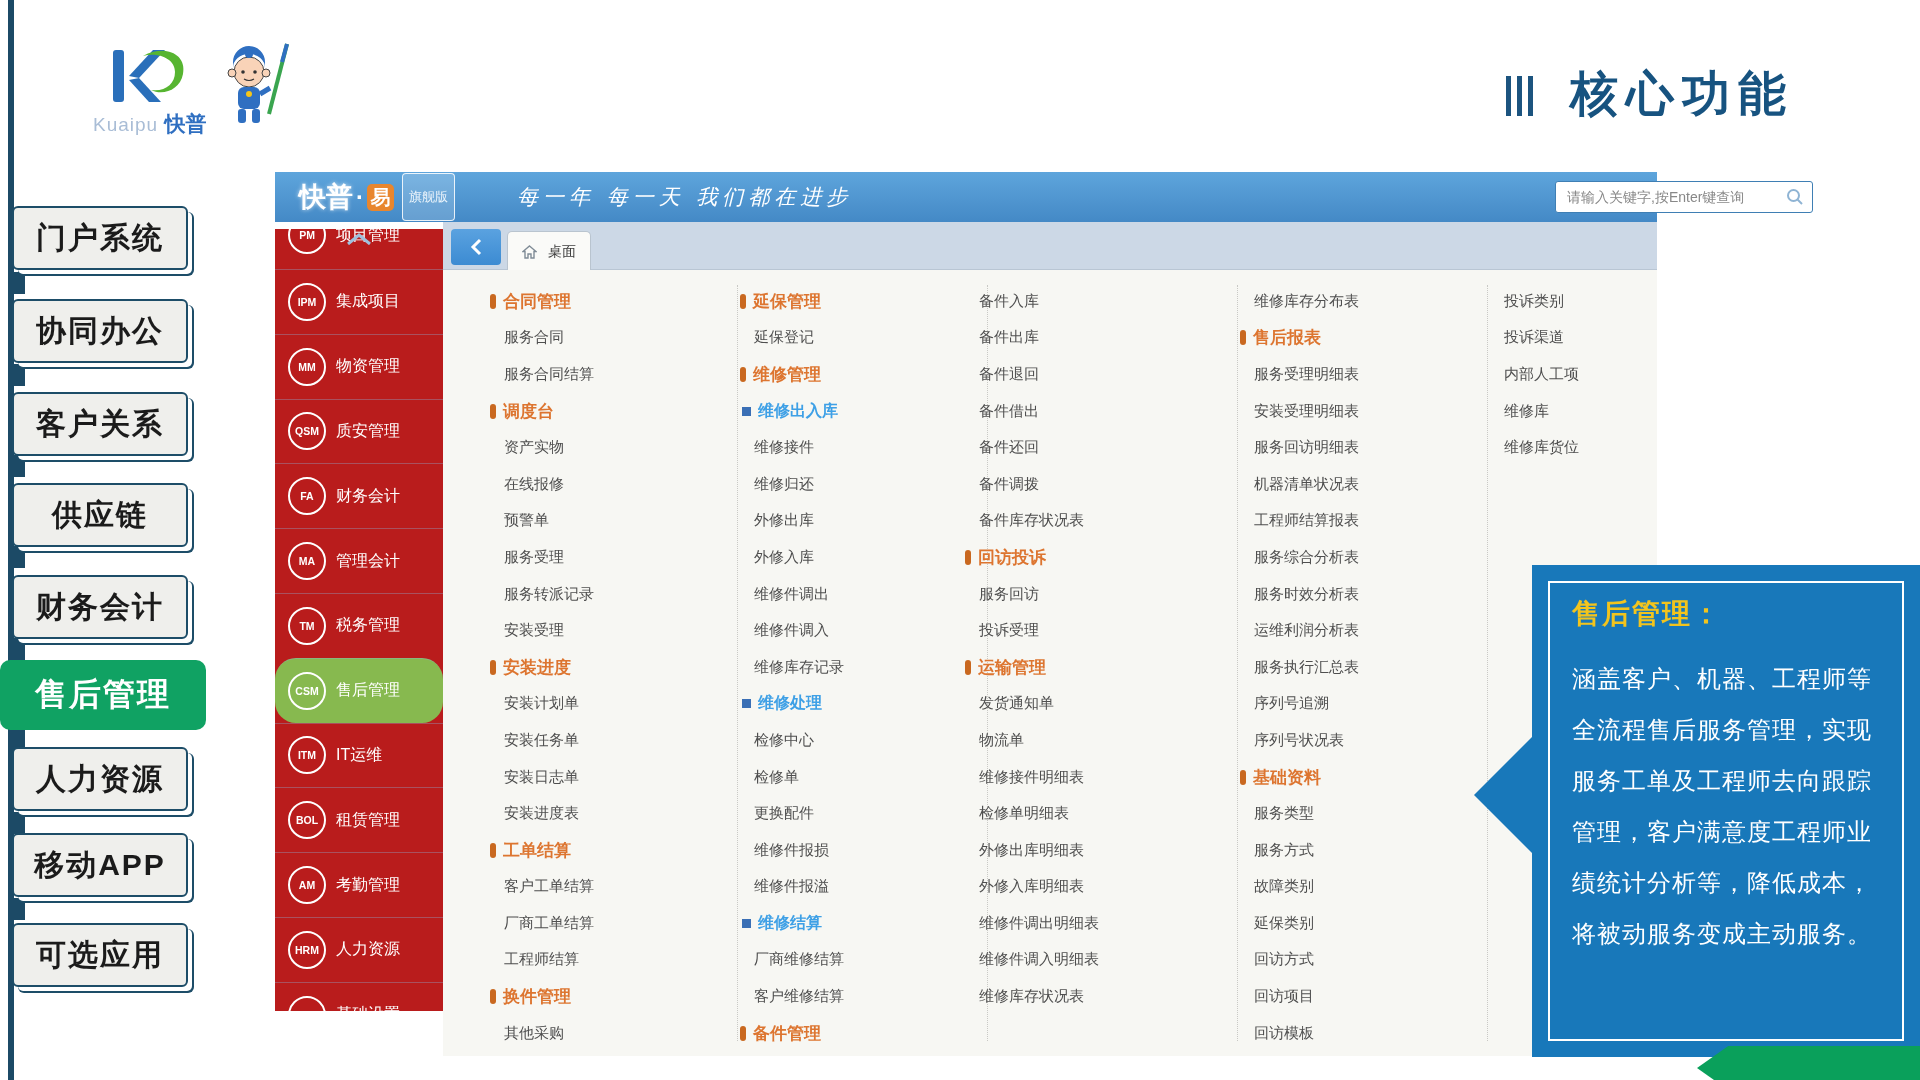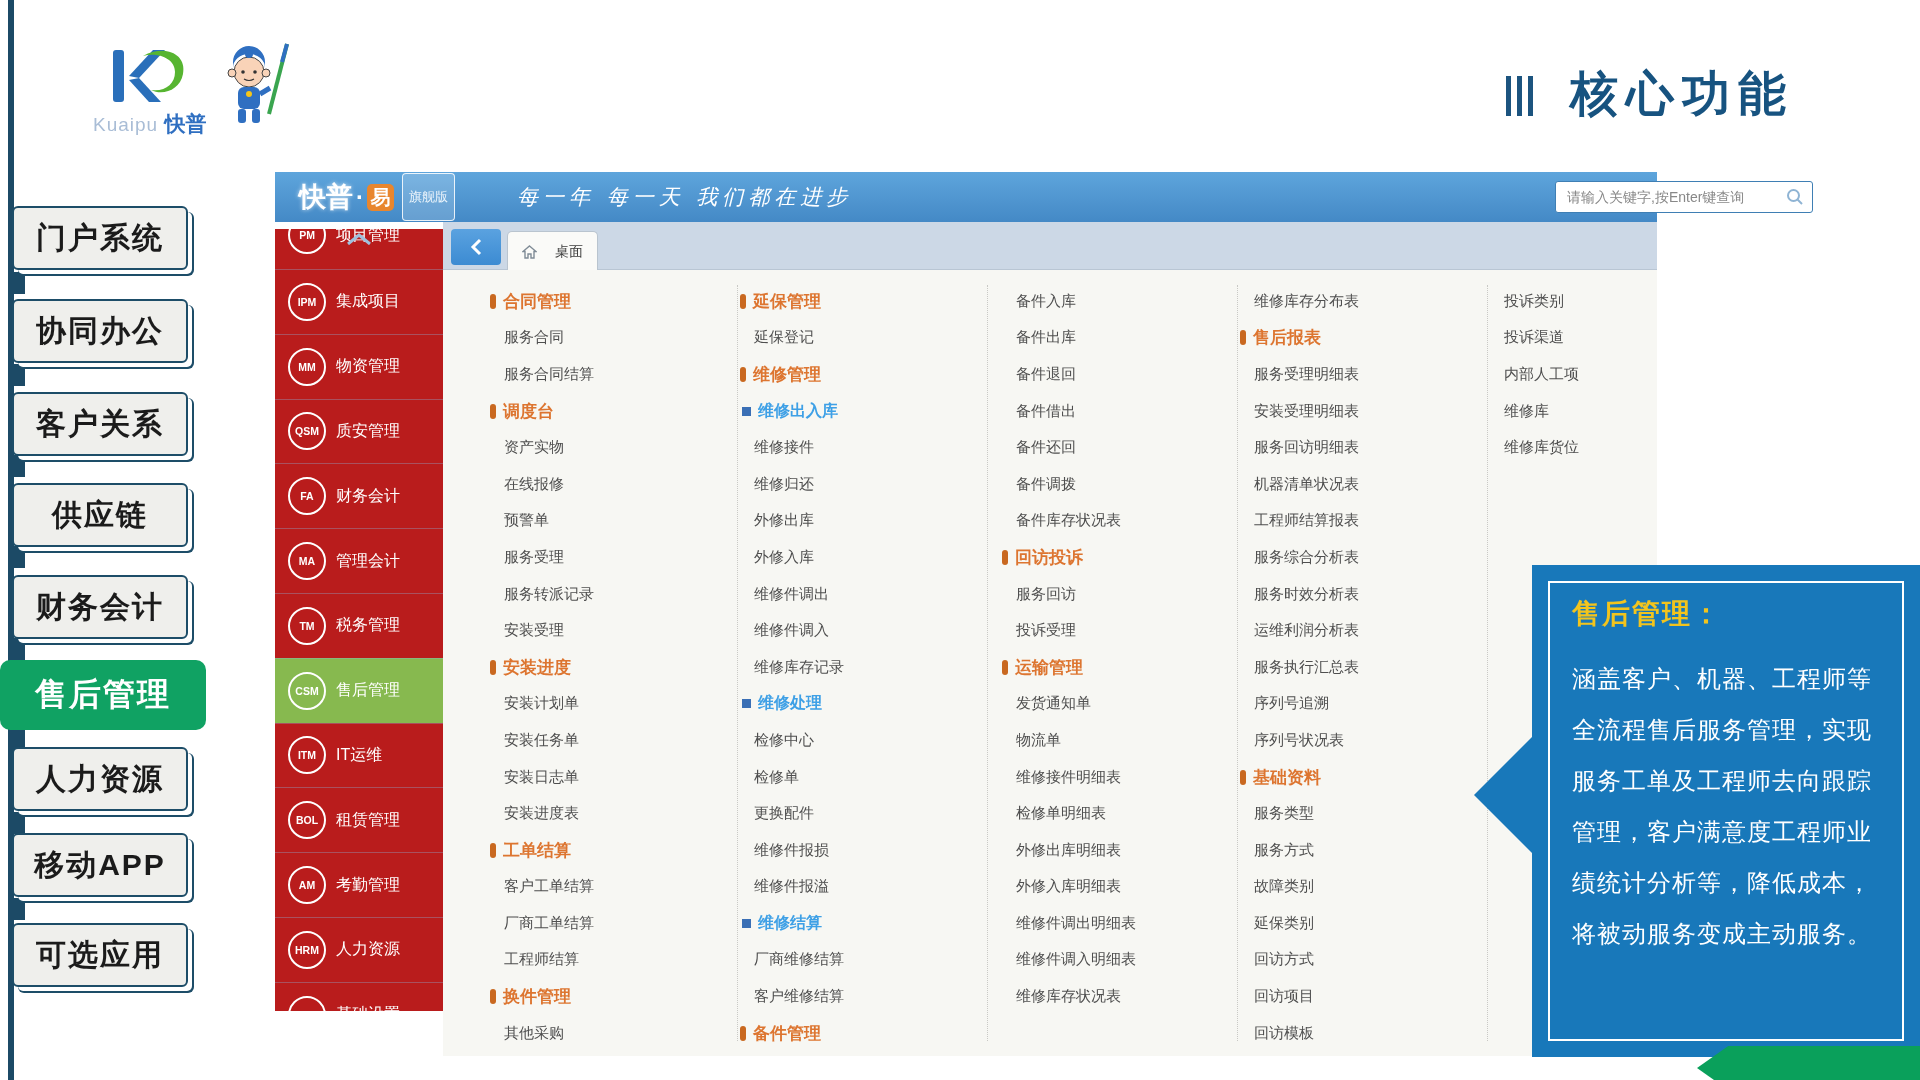--- a/index.html
+++ b/index.html
@@ -67,7 +67,7 @@
     background:linear-gradient(#5aa2e0,#3c8bd2);display:flex;align-items:center;justify-content:center;}
   .tab{position:absolute;left:64px;top:9px;height:39px;padding:0 14px;background:#fafaf8;
     border:1px solid #b9c4cf;border-bottom:none;border-radius:5px 5px 0 0;display:flex;
-    align-items:center;gap:18px;font-size:14px;color:#3c3c3c;cursor:pointer;}
+    align-items:center;gap:11px;font-size:14px;color:#3c3c3c;cursor:pointer;}
 
   
   .content{position:absolute;left:443px;top:270px;width:1214px;height:786px;background:#f7f7f3;}

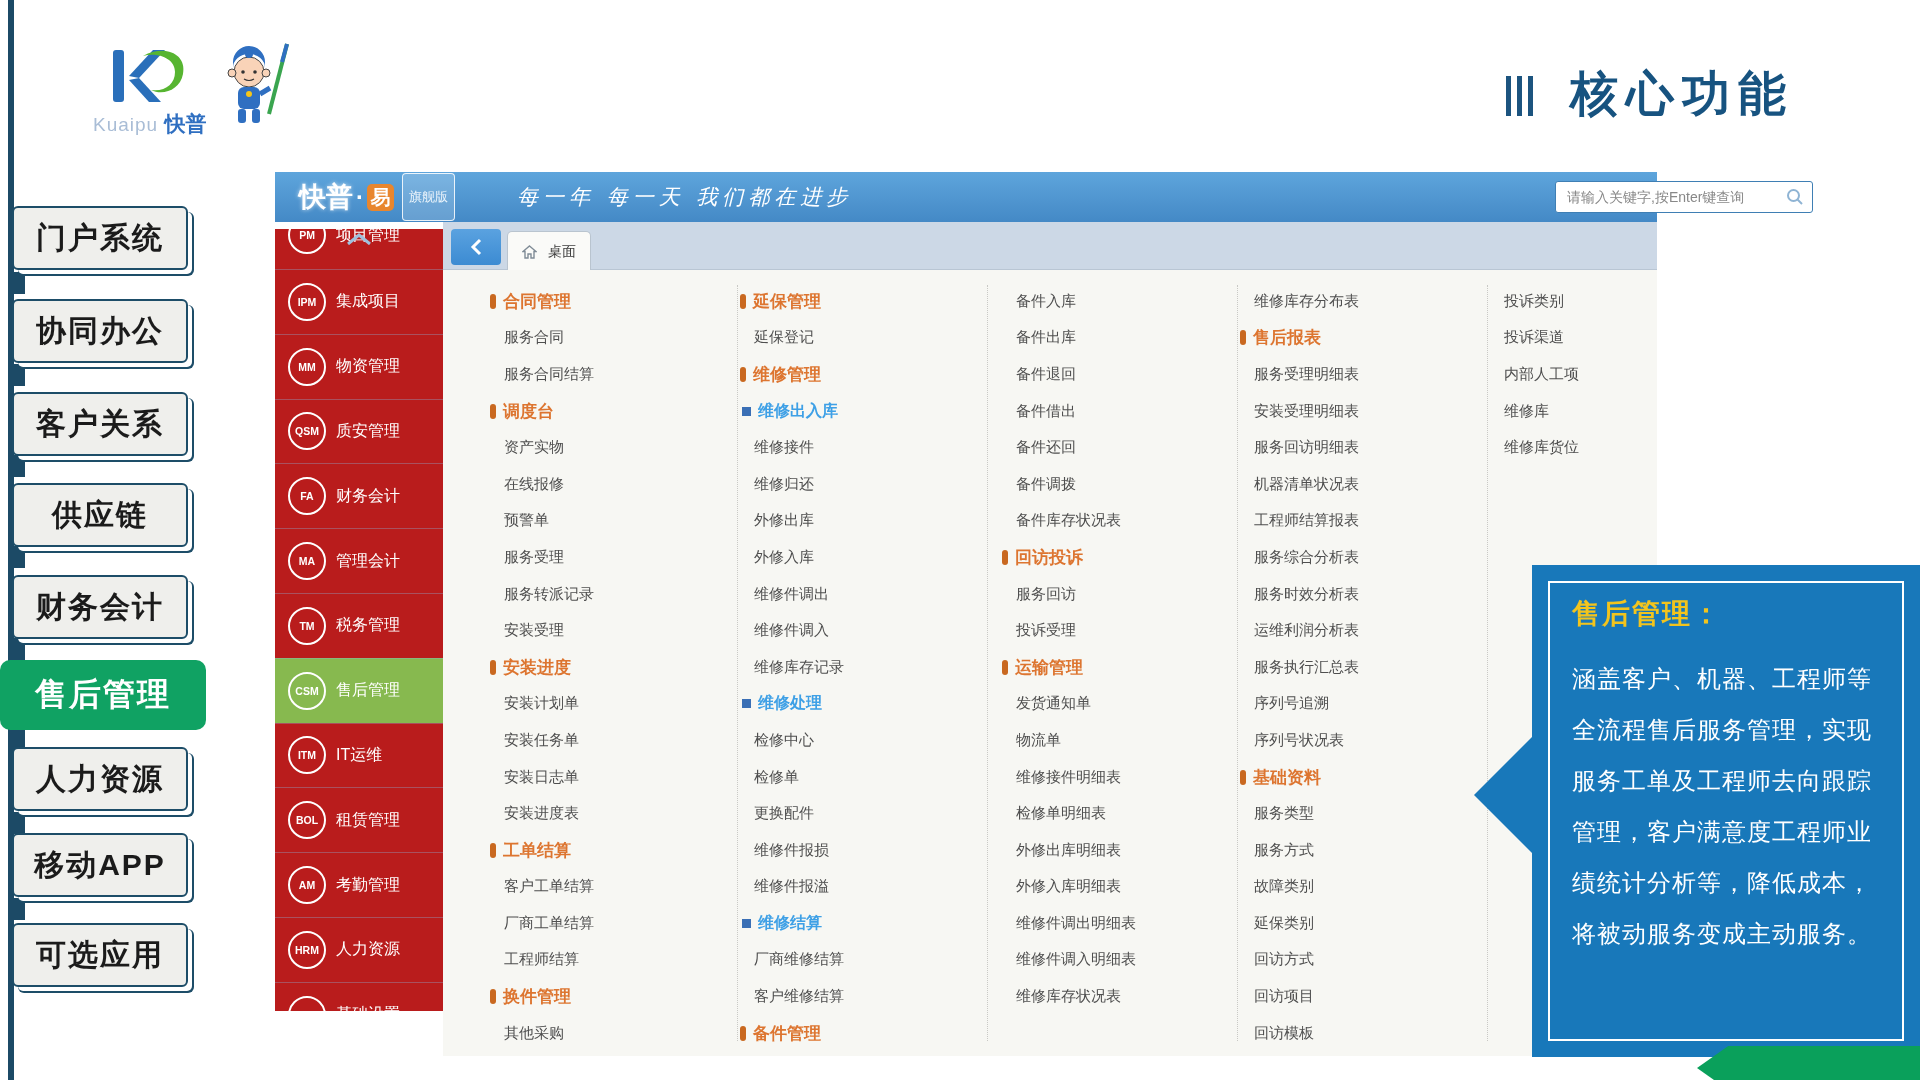--- a/index.html
+++ b/index.html
@@ -532,7 +532,7 @@
           <span class="lbl">备件管理</span>
         </div>
       </div>
-    <div class="menu-col" style="left:559px;width:240px">
+    <div class="menu-col" style="left:522px;width:240px">
 
         <div class="mrow i">
 

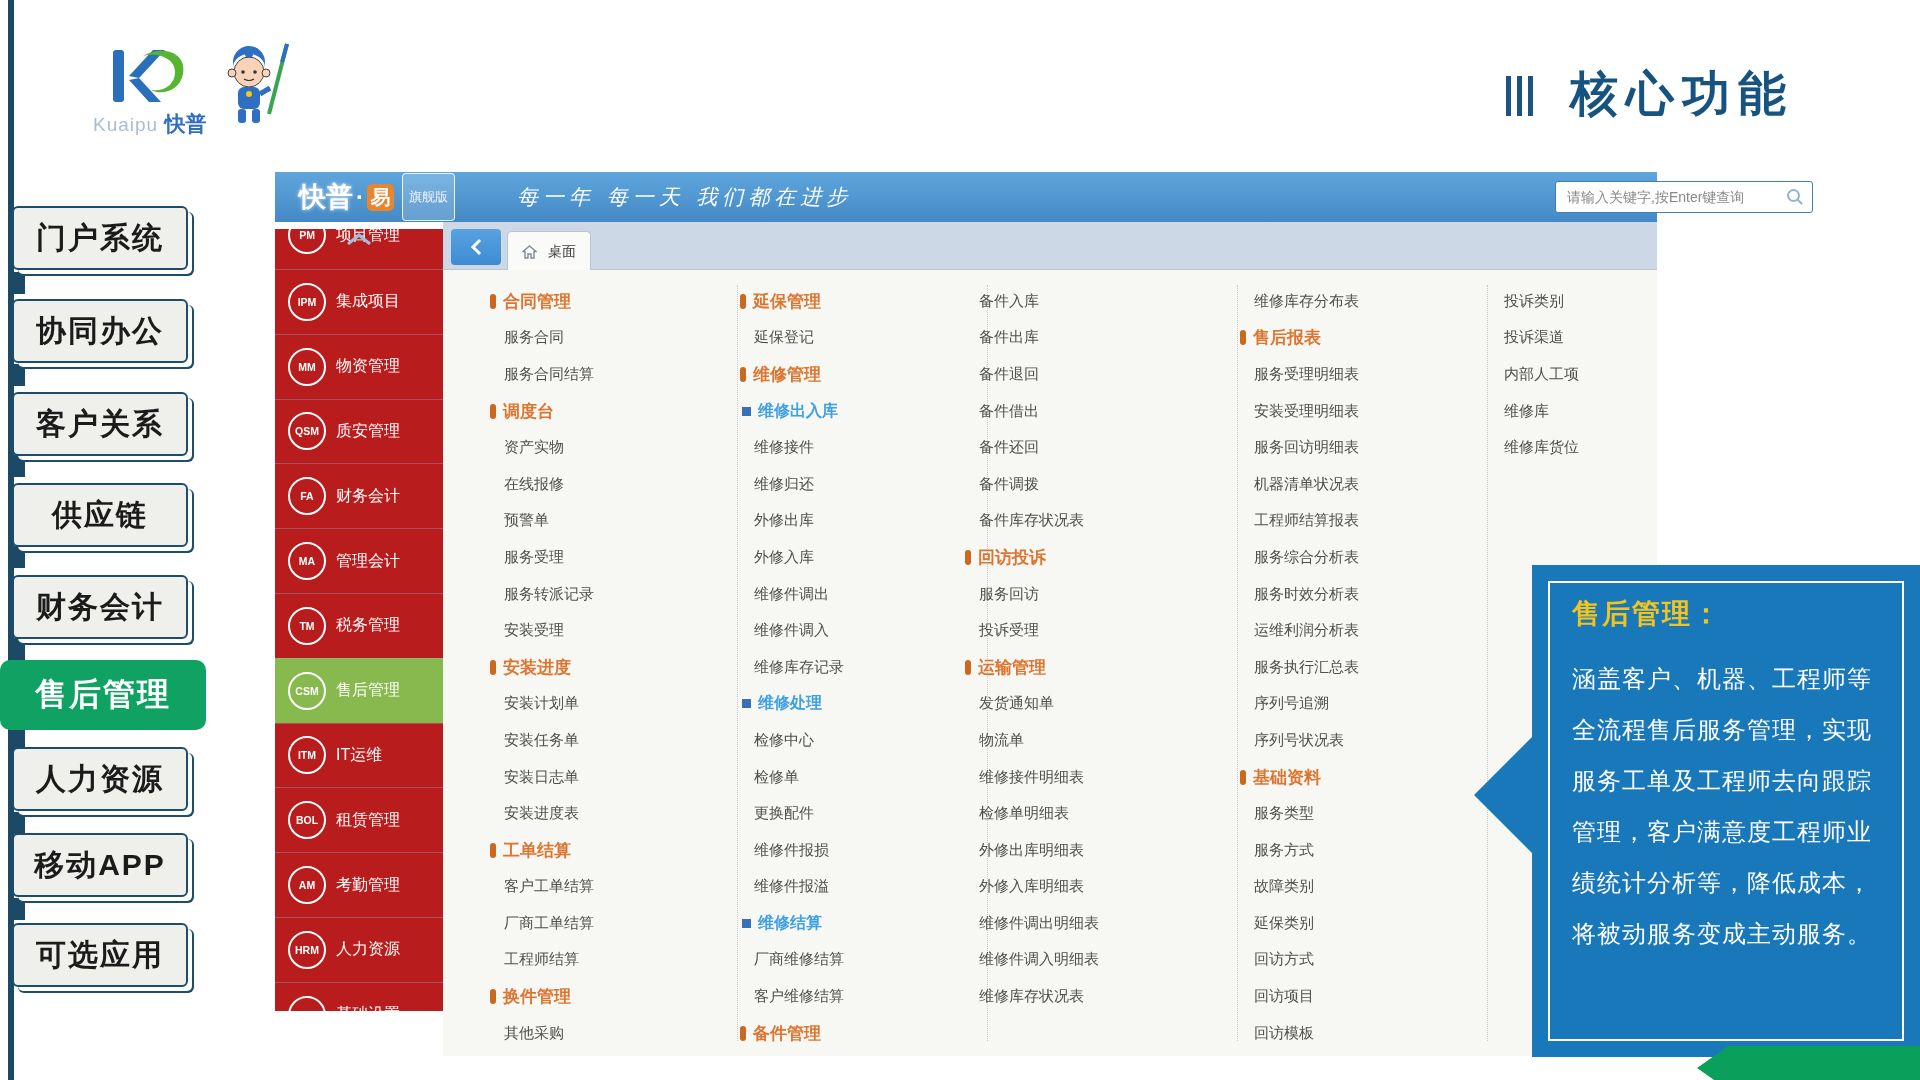--- a/index.html
+++ b/index.html
@@ -58,7 +58,7 @@
     margin-left:13px;margin-right:10px;display:flex;align-items:center;justify-content:center;
     color:#fff;font-size:10.5px;font-weight:bold;flex:none;}
   .nav-item .nlabel{color:#fff;font-size:16px;}
-  .nav-item.active{background:#87b94f;}
+  .nav-item.active{background:#87b94f;border-radius:21px;}
 
   
   .tabbar{position:absolute;left:443px;top:222px;width:1214px;height:48px;background:#ccd8e6;

